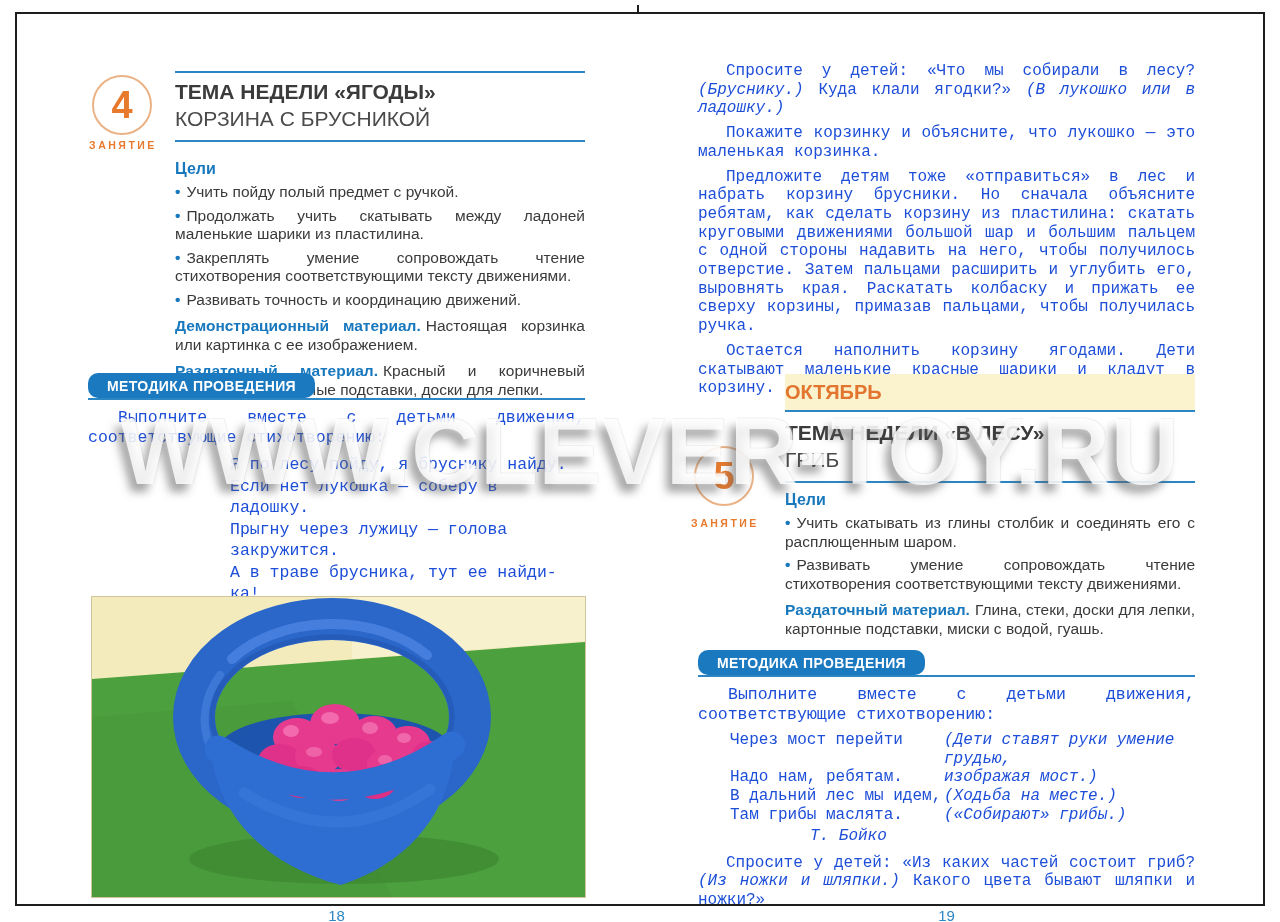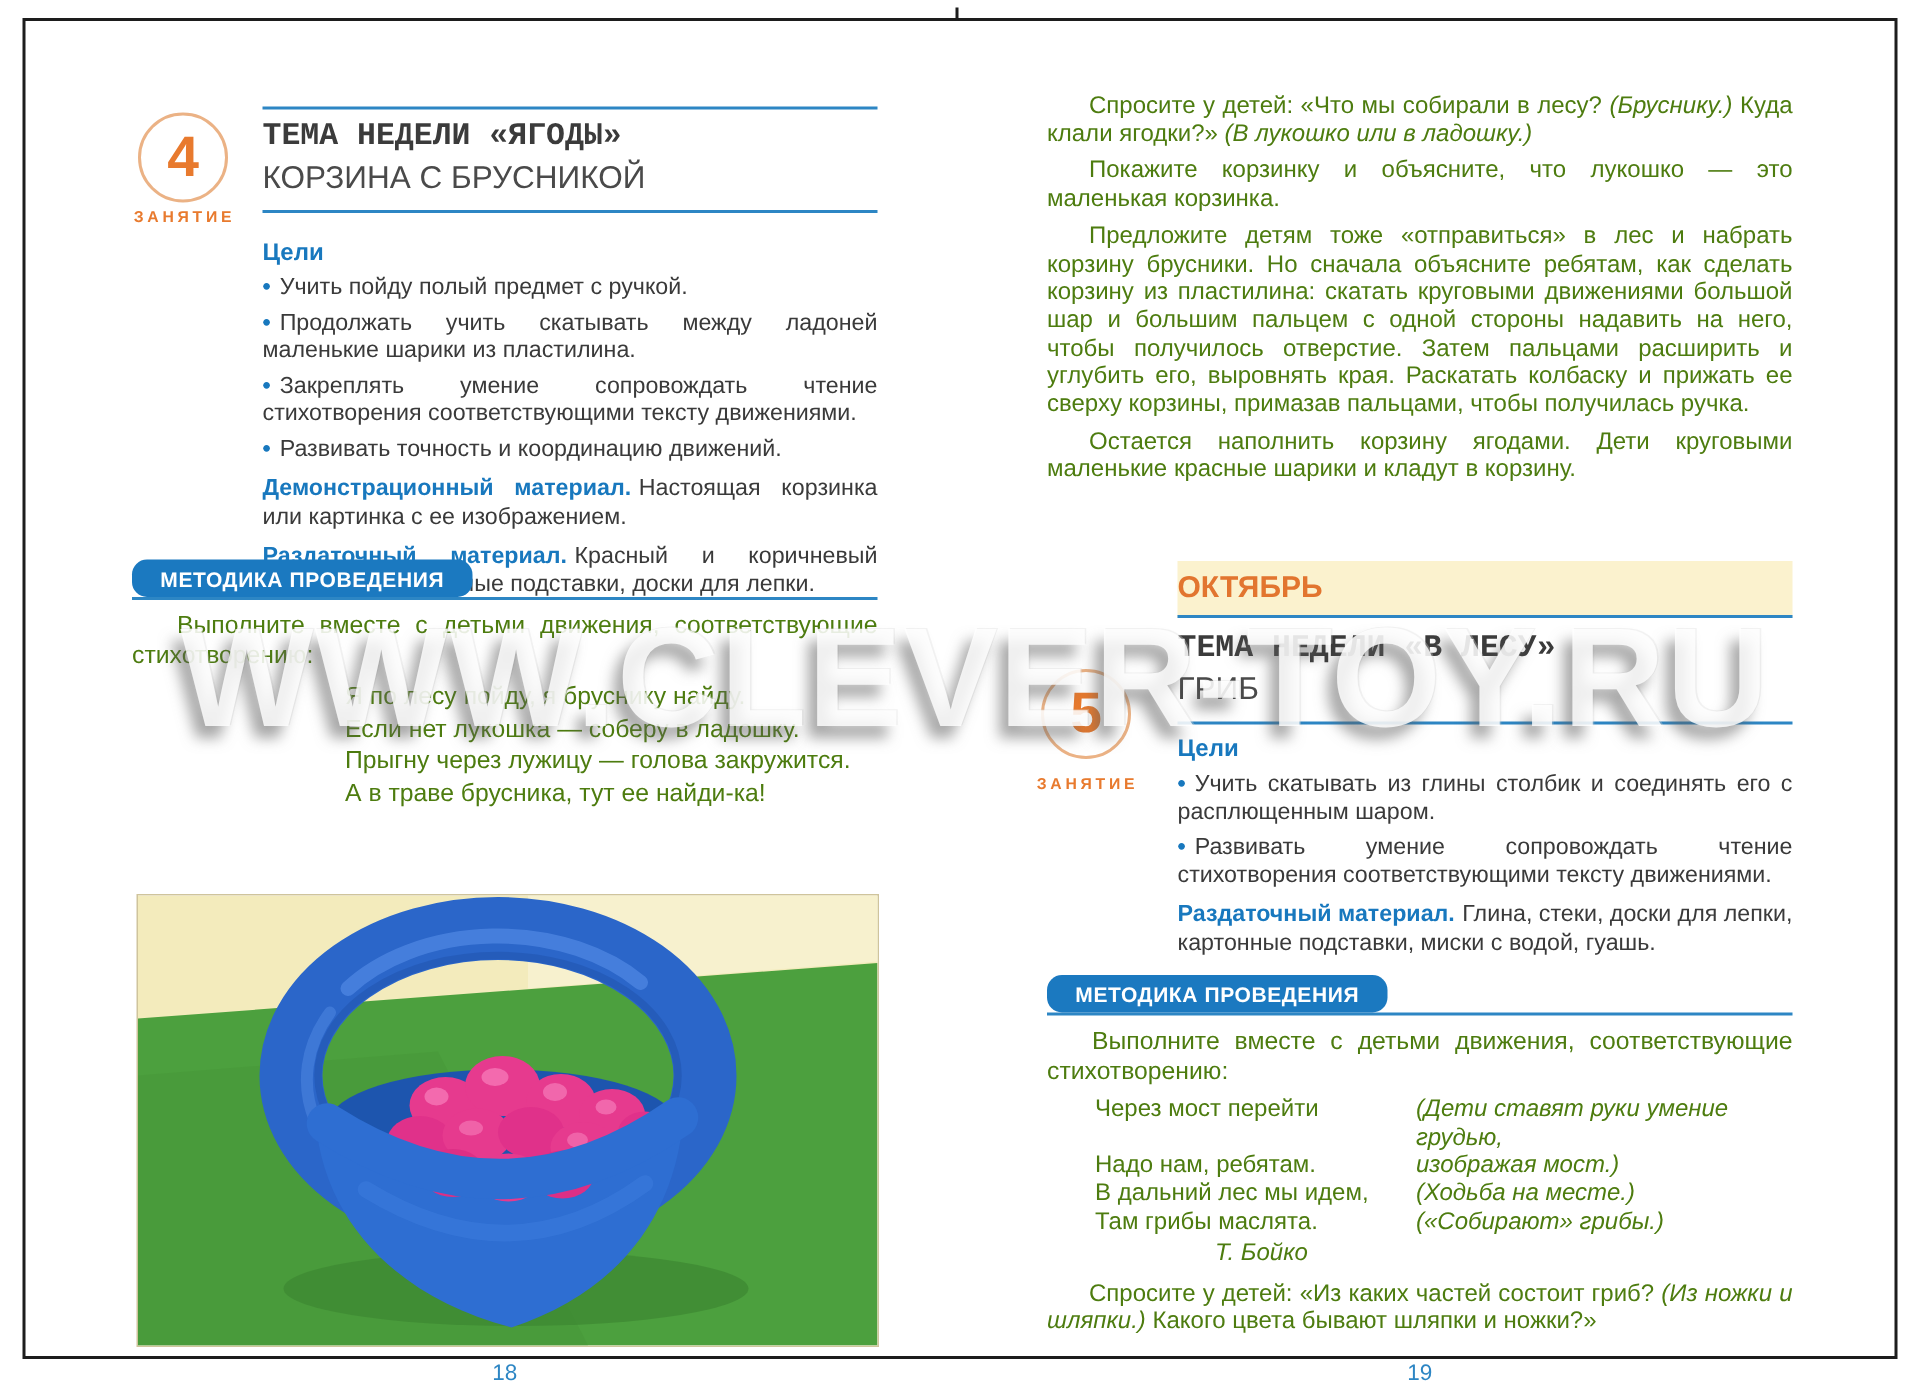--- a/index.html
+++ b/index.html
@@ -41,7 +41,7 @@
            letter-spacing:0.4px; text-align:center; padding:5px 0 4px; border-radius:10px;
            box-sizing:border-box; }
 
-  .serif { font-family:Liberation Sans, sans-serif; color:#4d7c0f; }
+  .serif { font-family:Liberation Mono, monospace; color:#1d4ed8; }
   .method-intro { font-size:16.5px; line-height:19.5px; text-align:justify; text-indent:30px; margin:8px 0 0; }
   .poem-l { margin:7px 0 0 142px; font-size:16.5px; line-height:21.5px; }
 

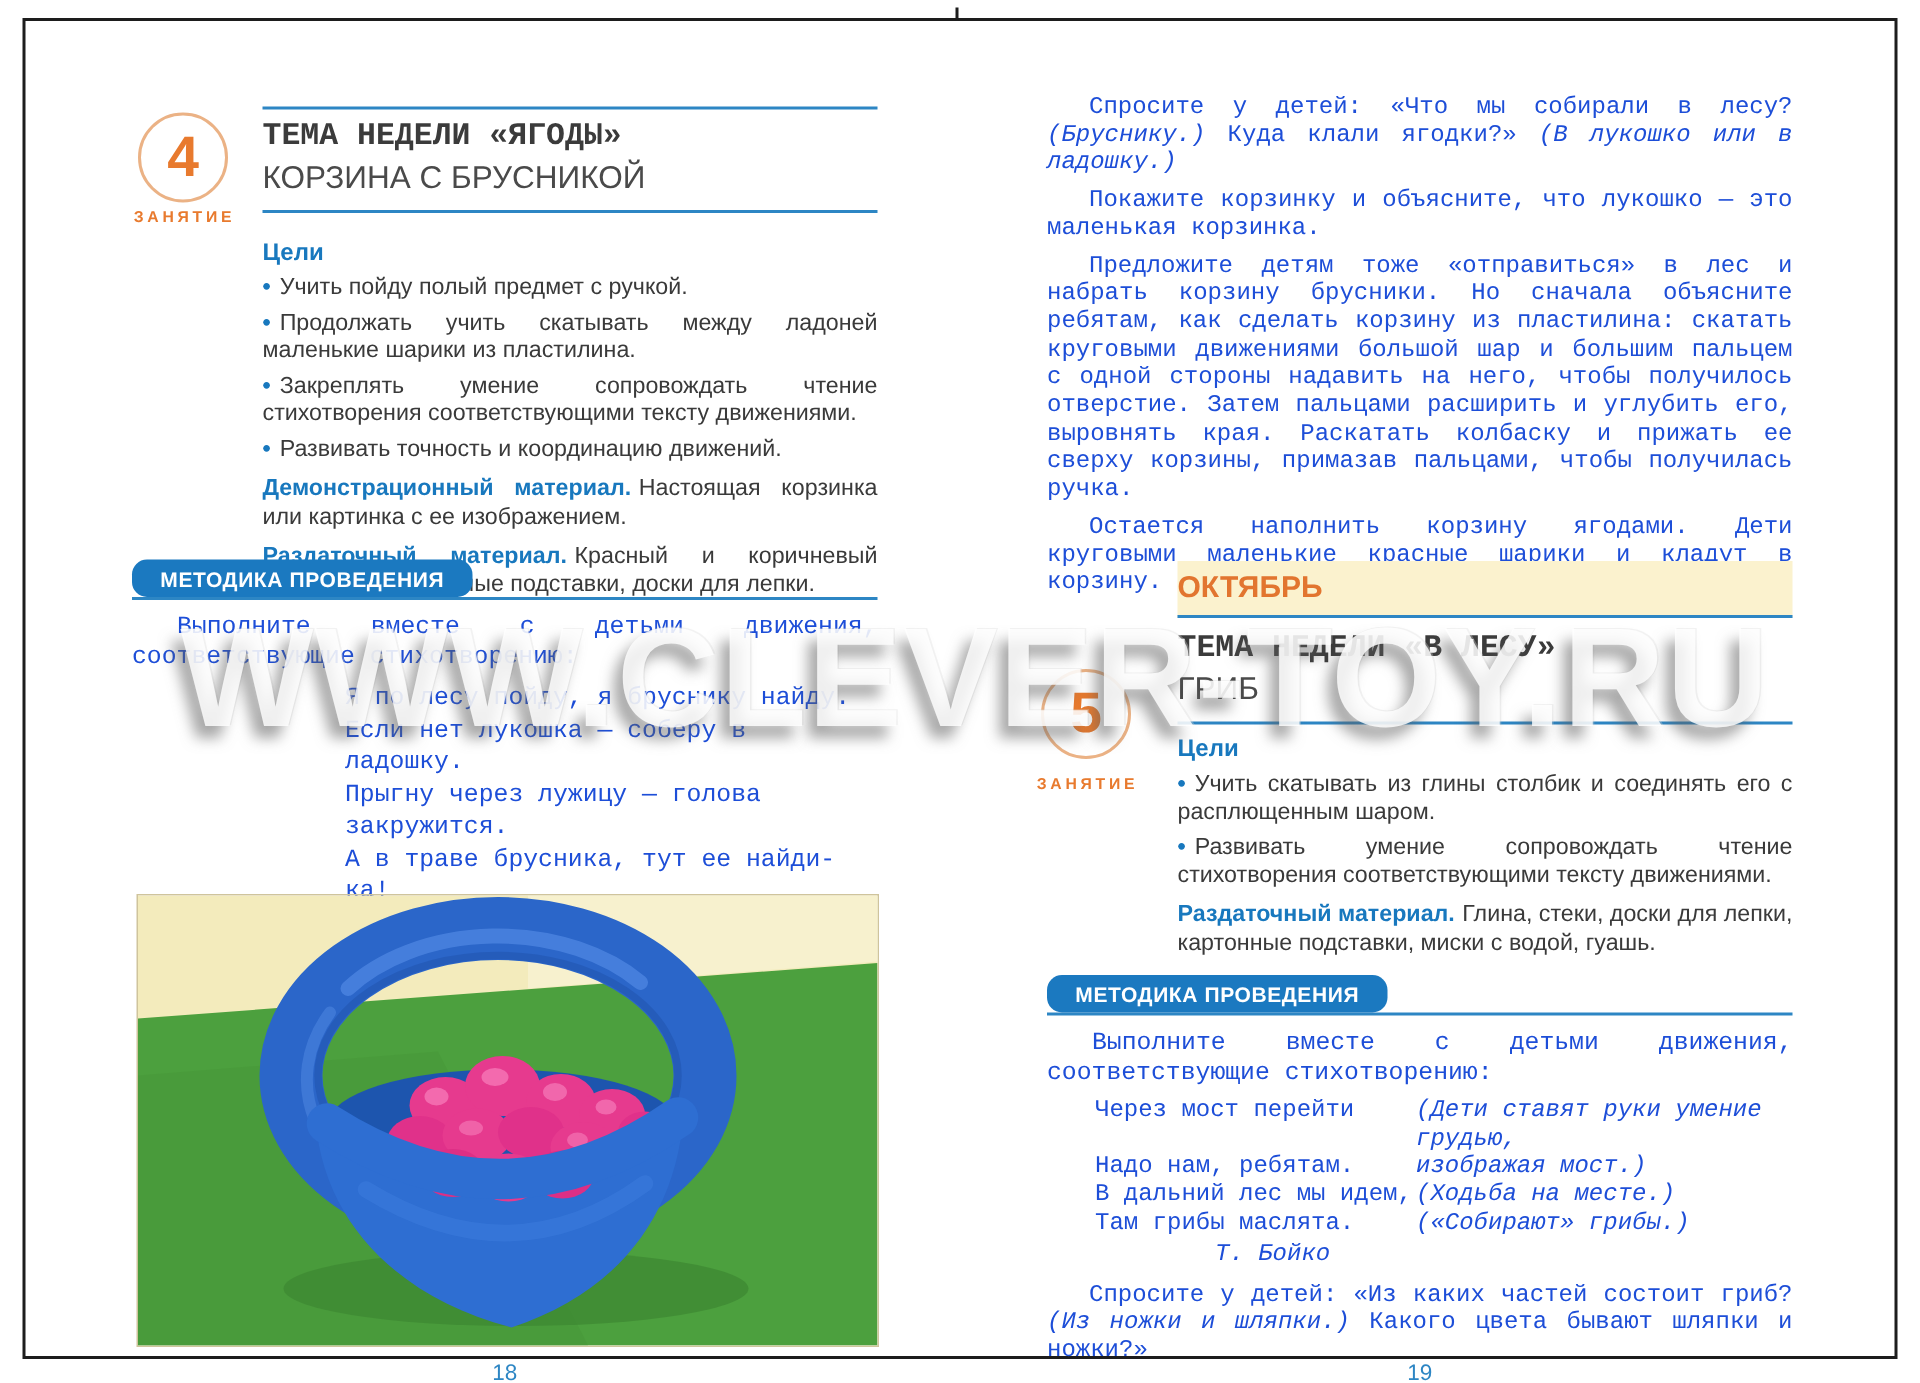--- a/index.html
+++ b/index.html
@@ -23,7 +23,7 @@
 
   .titleblock { margin-left:87px; margin-top:15px; border-top:2px solid #2d86c4;
                 border-bottom:2px solid #2d86c4; padding:7px 0 10px; }
-  .t1 { font-size:21px; font-weight:bold; color:#3b3b3b; line-height:1.12;font-family:Liberation Mono, monospace; }
+  .t1 { font-size:21px; font-weight:bold; color:#3b3b3b; line-height:1.12; }
   .t2 { font-size:21px; font-weight:normal; color:#4a4a4a; line-height:1.12; margin-top:3px; }
 
   .indent { margin-left:87px; }

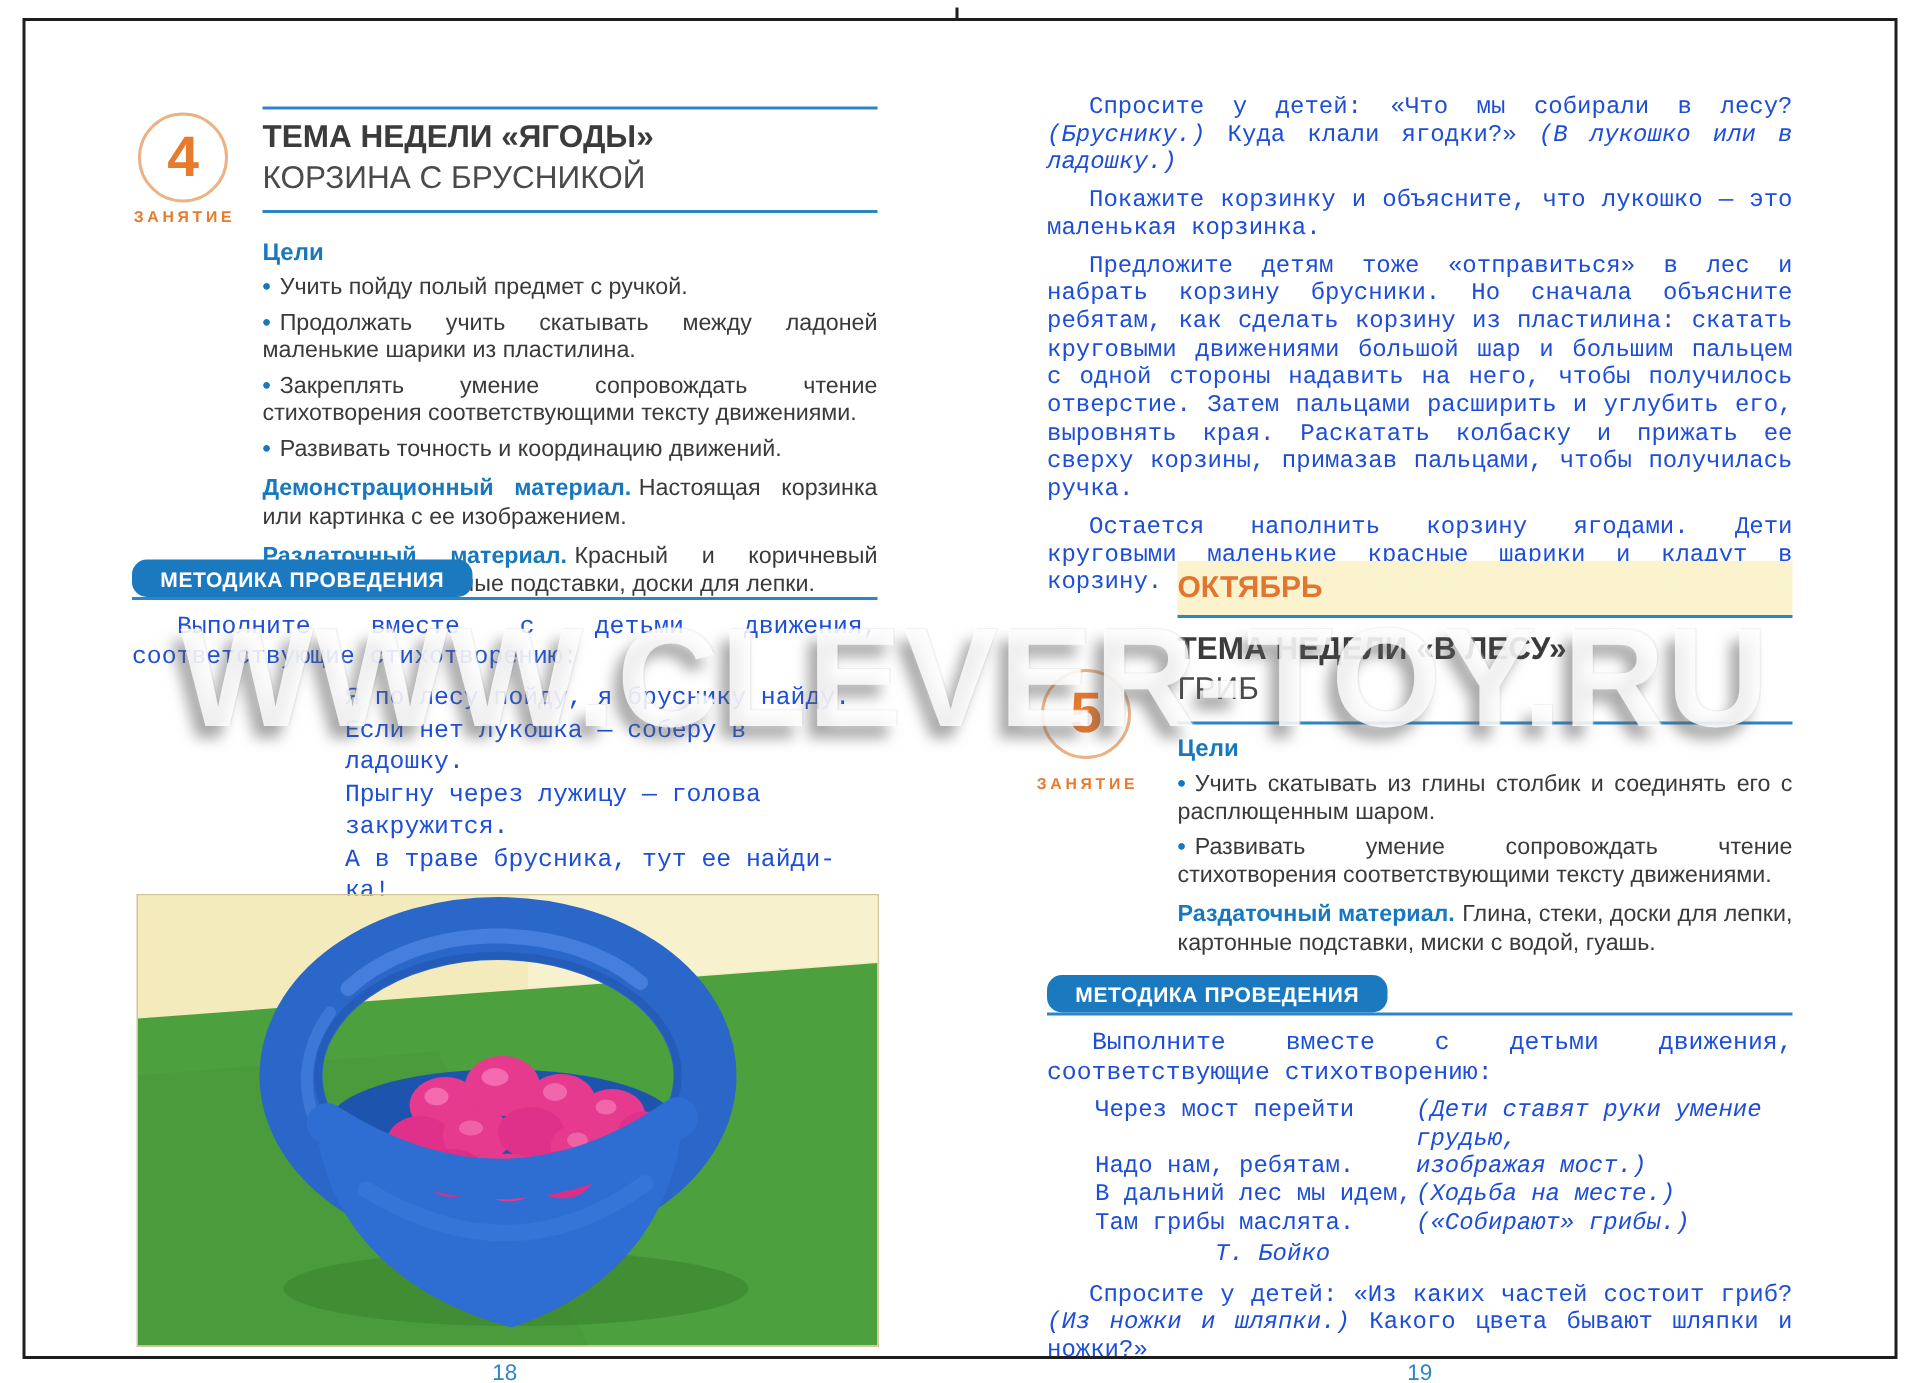--- a/index.html
+++ b/index.html
@@ -184,7 +184,7 @@
       <p class="rp-par serif"><span>Спросите у детей: «Что мы собирали в лесу? </span><span style="font-style: italic;">(Бруснику.)</span><span> Куда клали ягодки?» </span><span style="font-style: italic;">(В лукошко или в ладошку.)</span></p>
       <p class="rp-par serif"><span>Покажите корзинку и объясните, что лукошко — это маленькая корзинка.</span></p>
       <p class="rp-par serif"><span>Предложите детям тоже «отправиться» в лес и набрать корзину брусники. Но сначала объясните ребятам, как сделать корзину из пластилина: скатать круговыми движениями большой шар и большим пальцем с одной стороны надавить на него, чтобы получилось отверстие. Затем пальцами расширить и углубить его, выровнять края. Раскатать колбаску и прижать ее сверху корзины, примазав пальцами, чтобы получилась ручка.</span></p>
-      <p class="rp-par serif"><span>Остается наполнить корзину ягодами. Дети круговыми маленькие красные шарики и кладут в корзину.</span></p>
+      <p class="rp-par serif"><span>Остается наполнить корзину ягодами. Дети скатывают маленькие красные шарики и кладут в корзину.</span></p>
     </div>
 
     <div class="lower lower-r">

